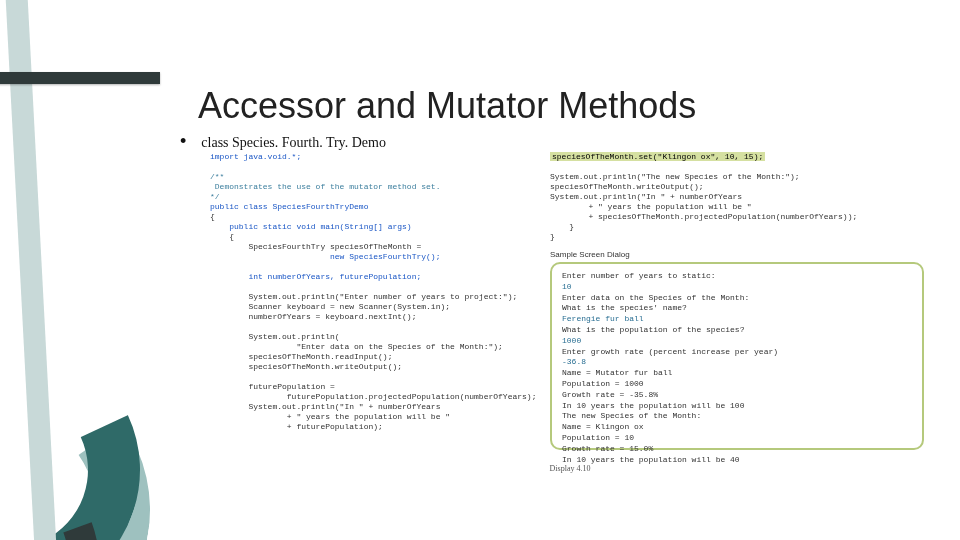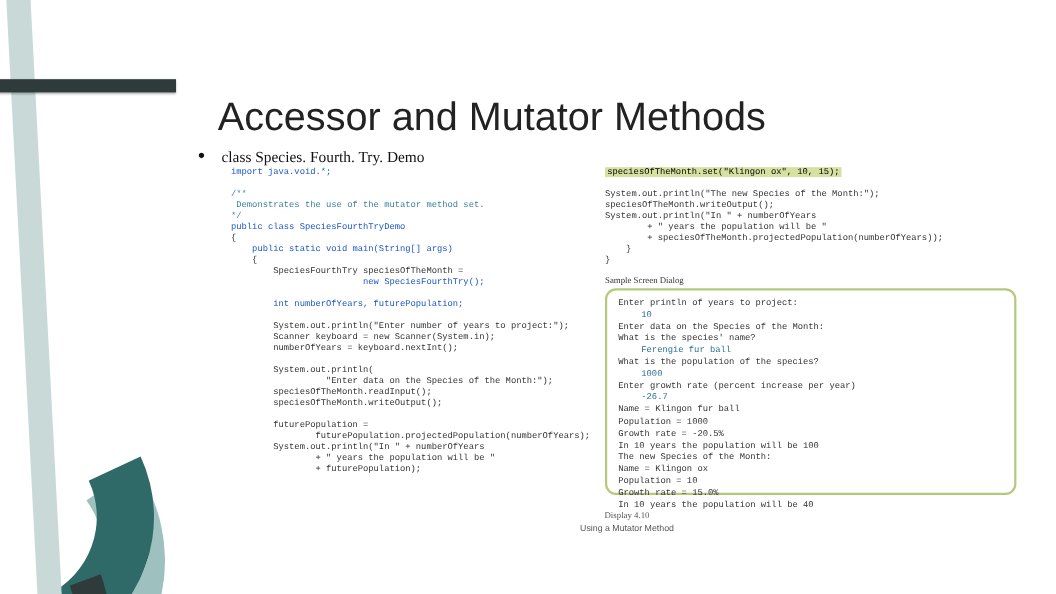--- a/index.html
+++ b/index.html
@@ -27,7 +27,7 @@
   .kw-plain { color: #333; }
   .hl { background: #d5e0a1; padding: 0 2px; }
 
-  .samplelabel { position: absolute; left: 340px; top: 98px; font-family: Liberation Serif, serif; font-size: 8px; color: #333; text-align: right; }
+  .samplelabel { position: absolute; left: 340px; top: 98px; font-family: Liberation Sans, sans-serif; font-size: 8px; color: #333; text-align: right; }
 
   .dialogbox { position: absolute; left: 340px; top: 110px; width: 374px; height: 188px; border: 2px solid #b5c97c; border-radius: 10px; background: #fff; padding: 7px 10px; font-family: "Courier New", monospace; font-size: 8px; line-height: 1.35; color: #333; white-space: pre; }
   .dialogbox .input { color: #2a6f93; margin-left: 21px; }

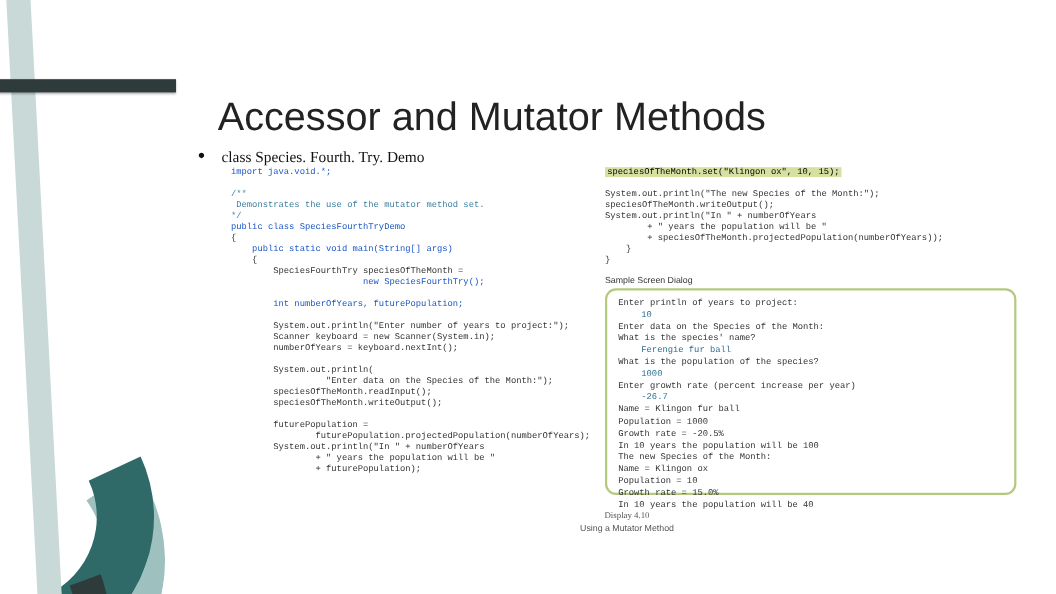--- a/index.html
+++ b/index.html
@@ -96,7 +96,7 @@
 
     <div class="samplelabel">Sample Screen Dialog</div>
 
-    <div class="dialogbox"><span>Enter println of years to project:</span>
+    <div class="dialogbox"><span>Enter number of years to static:</span>
 <span class="input">10</span>
 <span>Enter data on the Species of the Month:</span>
 <span>What is the species' name?</span>

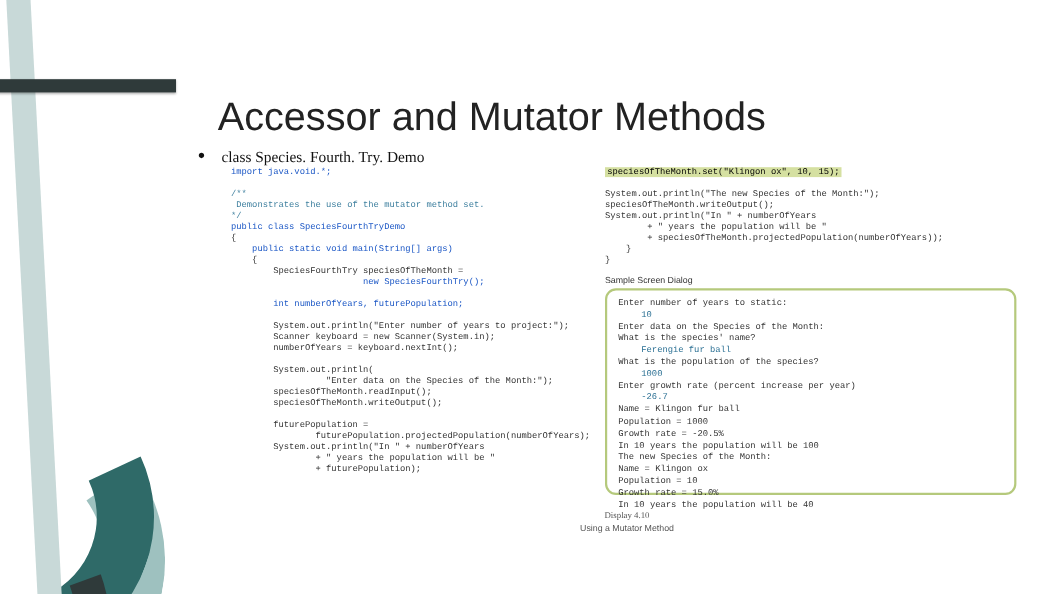--- a/index.html
+++ b/index.html
@@ -30,7 +30,7 @@
   .samplelabel { position: absolute; left: 340px; top: 98px; font-family: Liberation Sans, sans-serif; font-size: 8px; color: #333; text-align: right; }
 
   .dialogbox { position: absolute; left: 340px; top: 110px; width: 374px; height: 188px; border: 2px solid #b5c97c; border-radius: 10px; background: #fff; padding: 7px 10px; font-family: "Courier New", monospace; font-size: 8px; line-height: 1.35; color: #333; white-space: pre; }
-  .dialogbox .input { color: #2a6f93; margin-left: 21px; }
+  .dialogbox .input { color: #2a6f93; }
 
   .caption { position: absolute; left: 0; width: 720px; text-align: center; font-family: Arial, sans-serif; font-size: 8px; color: #555; }
   .cap1 { top: 312px; font-family: Liberation Serif, serif; }

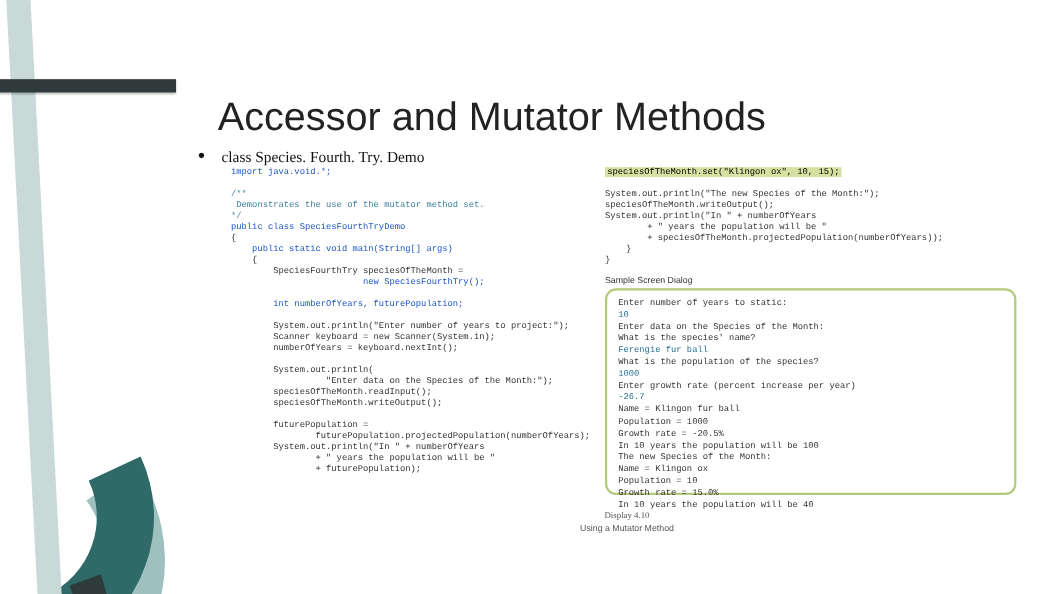--- a/index.html
+++ b/index.html
@@ -104,7 +104,7 @@
 <span>What is the population of the species?</span>
 <span class="input">1000</span>
 <span>Enter growth rate (percent increase per year)</span>
-<span class="input">-26.7</span>
+<span class="input">-36.8</span>
 <span>Name = Klingon fur ball</span>
 <span>Population = 1000</span>
 <span>Growth rate = -20.5%</span>

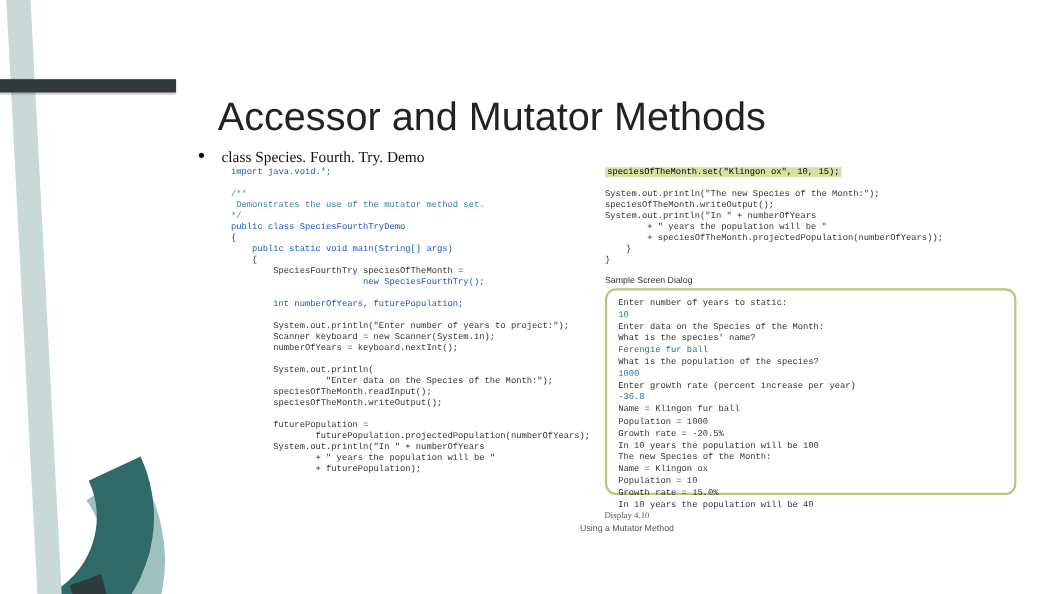--- a/index.html
+++ b/index.html
@@ -105,7 +105,7 @@
 <span class="input">1000</span>
 <span>Enter growth rate (percent increase per year)</span>
 <span class="input">-36.8</span>
-<span>Name = Klingon fur ball</span>
+<span>Name = Mutator fur ball</span>
 <span>Population = 1000</span>
 <span>Growth rate = -20.5%</span>
 <span>In 10 years the population will be 100</span>

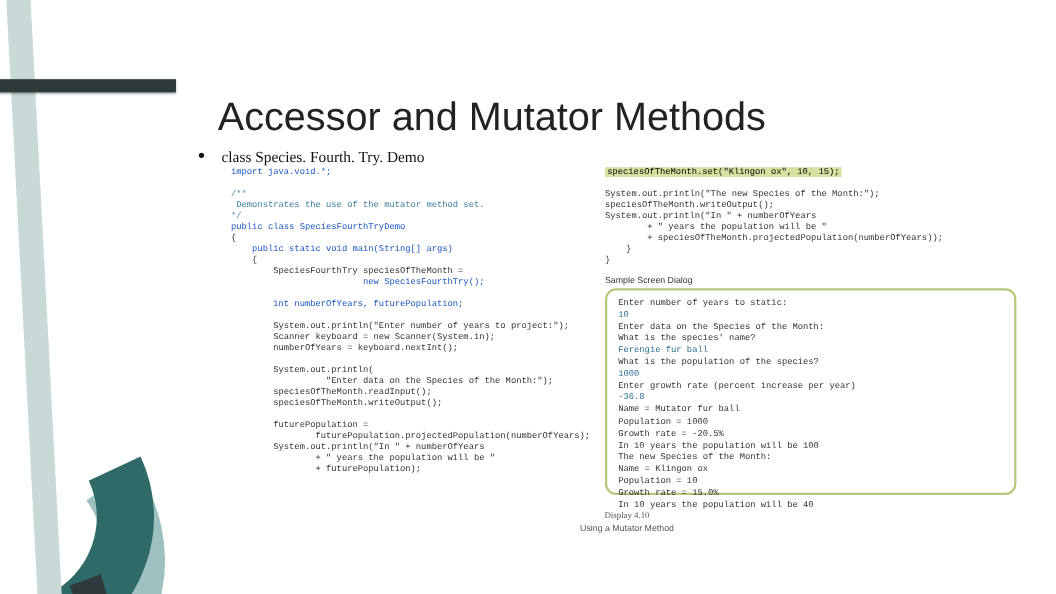--- a/index.html
+++ b/index.html
@@ -107,7 +107,7 @@
 <span class="input">-36.8</span>
 <span>Name = Mutator fur ball</span>
 <span>Population = 1000</span>
-<span>Growth rate = -20.5%</span>
+<span>Growth rate = -35.8%</span>
 <span>In 10 years the population will be 100</span>
 <span>The new Species of the Month:</span>
 <span>Name = Klingon ox</span>

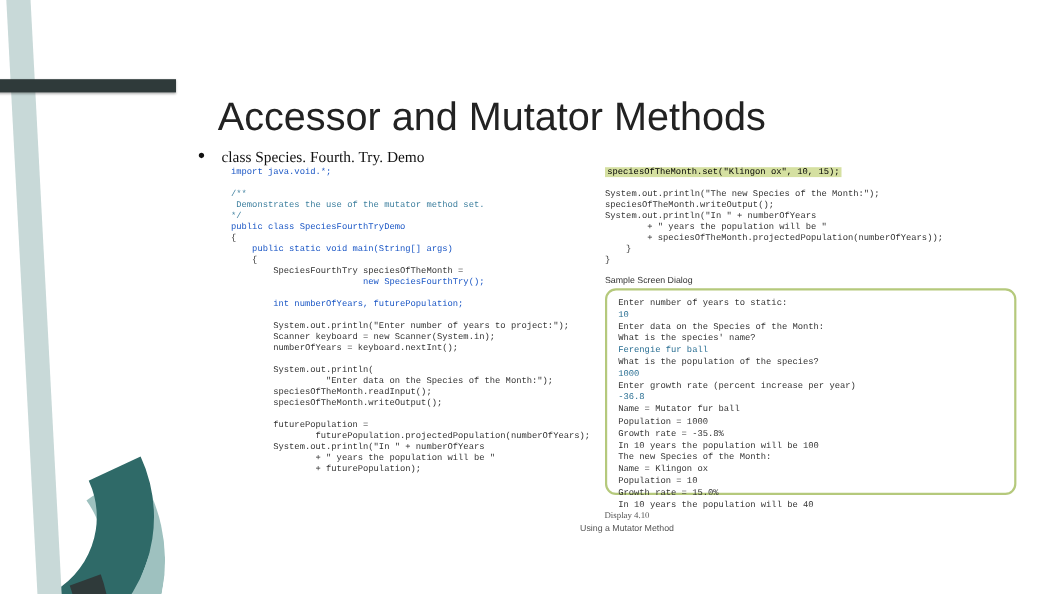--- a/index.html
+++ b/index.html
@@ -116,7 +116,6 @@
 <span>In 10 years the population will be 40</span></div>
 
     <div class="caption cap1">Display 4.10</div>
-    <div class="caption cap2">Using a Mutator Method</div>
   </div>
 </div>
 

